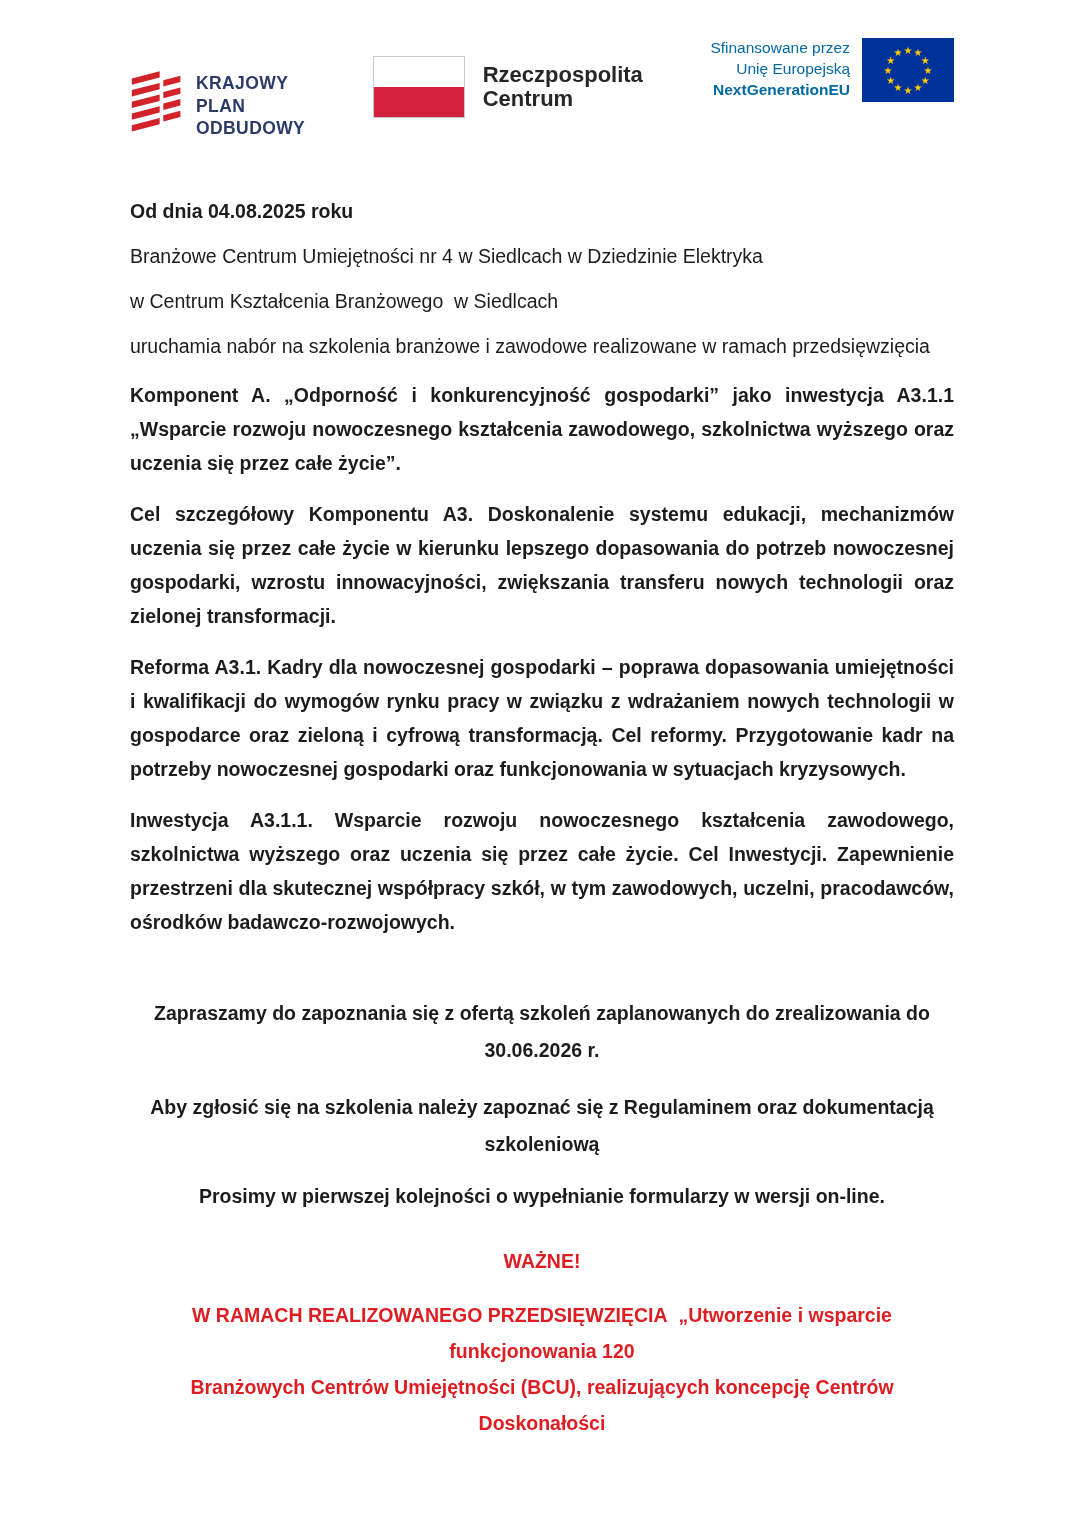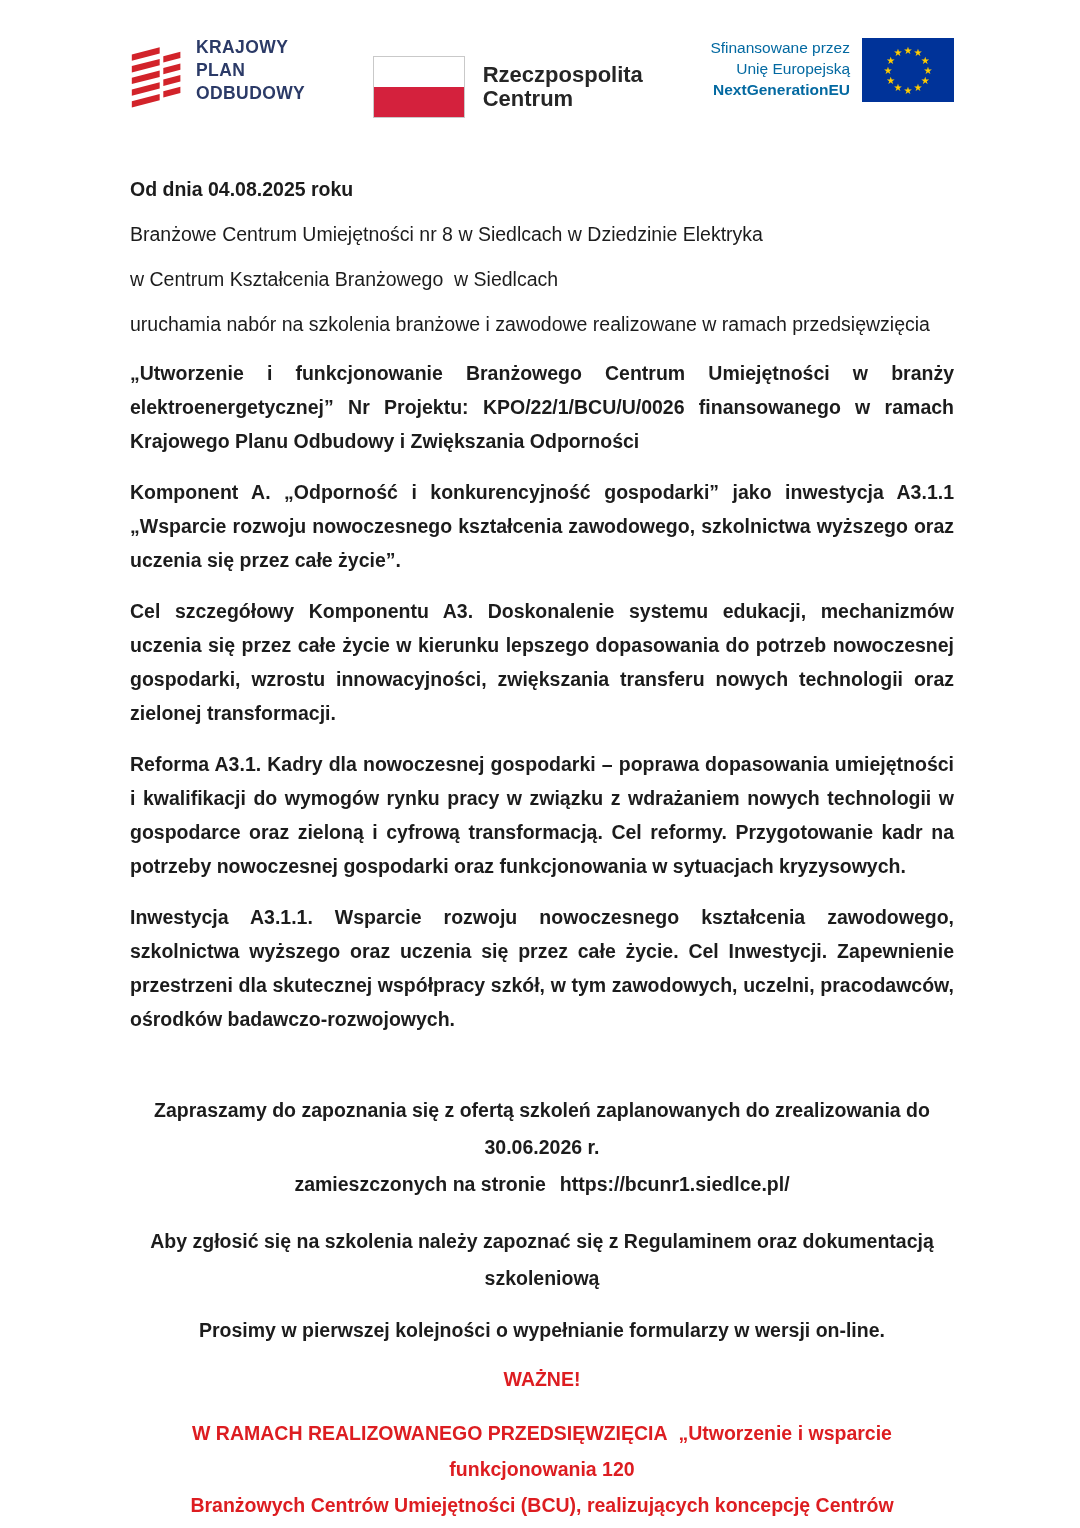--- a/index.html
+++ b/index.html
@@ -33,7 +33,7 @@
     margin-bottom:58px;
     min-height:82px;
   }
-  .kpo-logo{display:flex;align-items:flex-start;gap:12px;}
+  .kpo-logo{display:flex;align-items:flex-end;gap:12px;margin-top:24px;}
   .kpo-text{
     color:var(--kpo-navy);
     font-weight:bold;

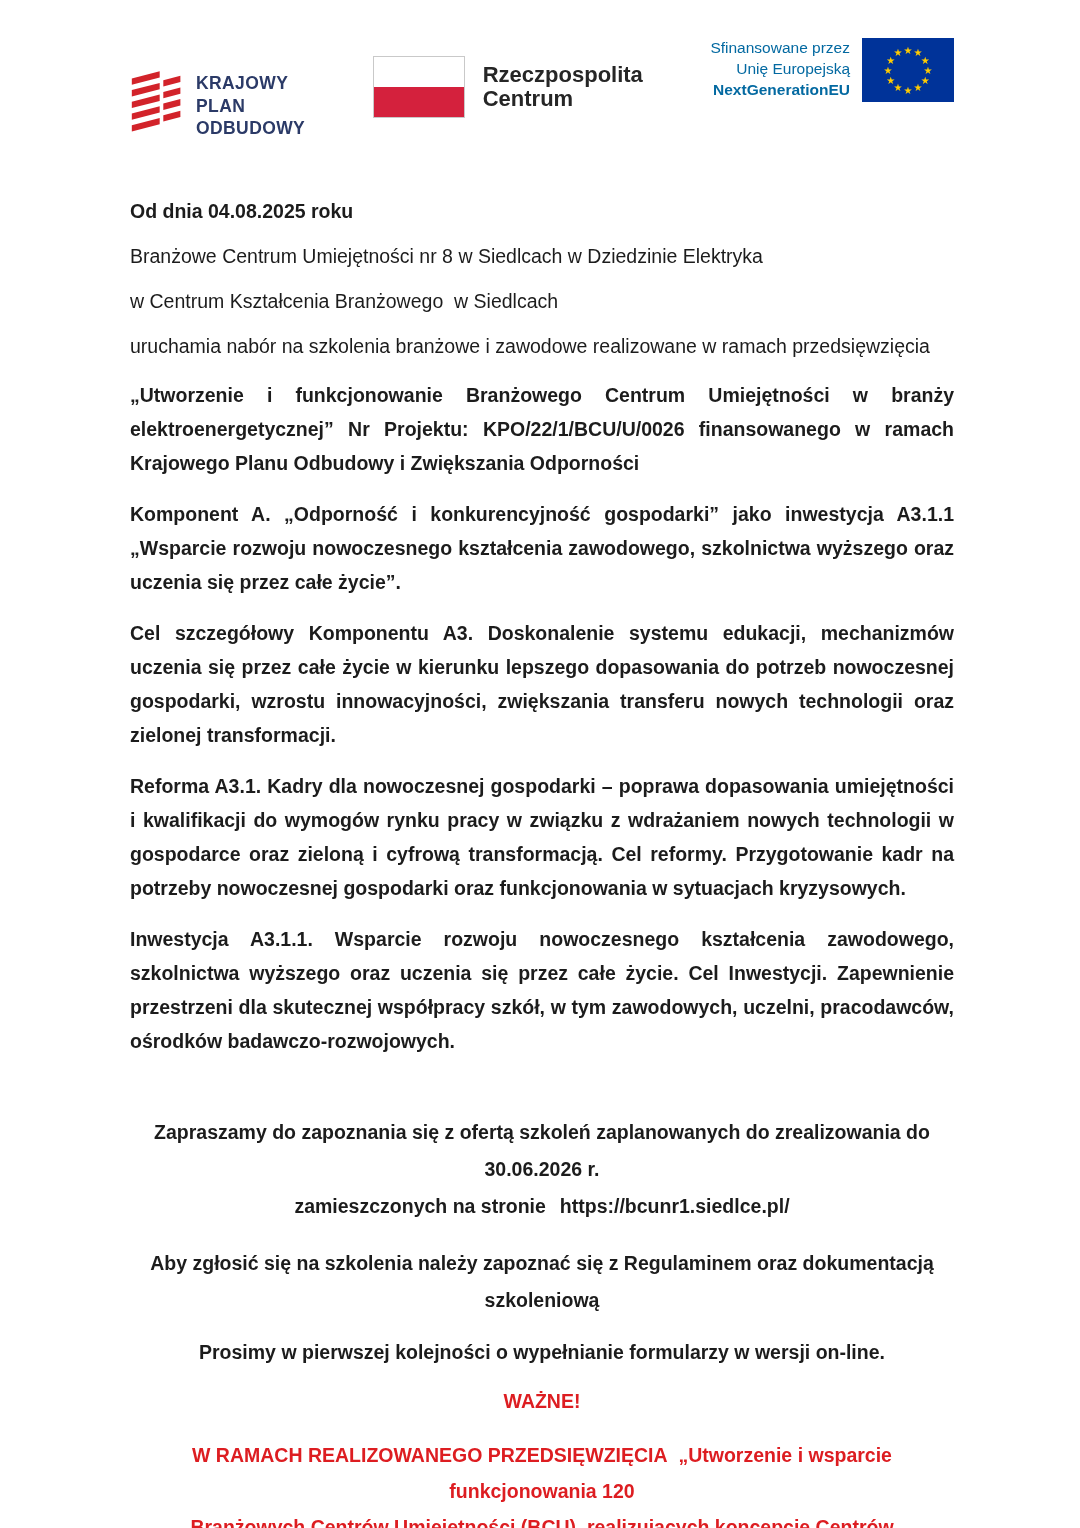--- a/index.html
+++ b/index.html
@@ -176,7 +176,7 @@
   </div>
 
   <div class="intro-line bold">Od dnia 04.08.2025 roku</div>
-  <div class="intro-line">Branżowe Centrum Umiejętności nr 8 w Siedlcach w Dziedzinie Elektryka</div>
+  <div class="intro-line">Branżowe Centrum Umiejętności nr 4 w Siedlcach w Dziedzinie Elektryka</div>
   <div class="intro-line">w Centrum Kształcenia Branżowego&nbsp; w Siedlcach</div>
   <div class="intro-line">uruchamia nabór na szkolenia branżowe i zawodowe realizowane w ramach przedsięwzięcia</div>
 

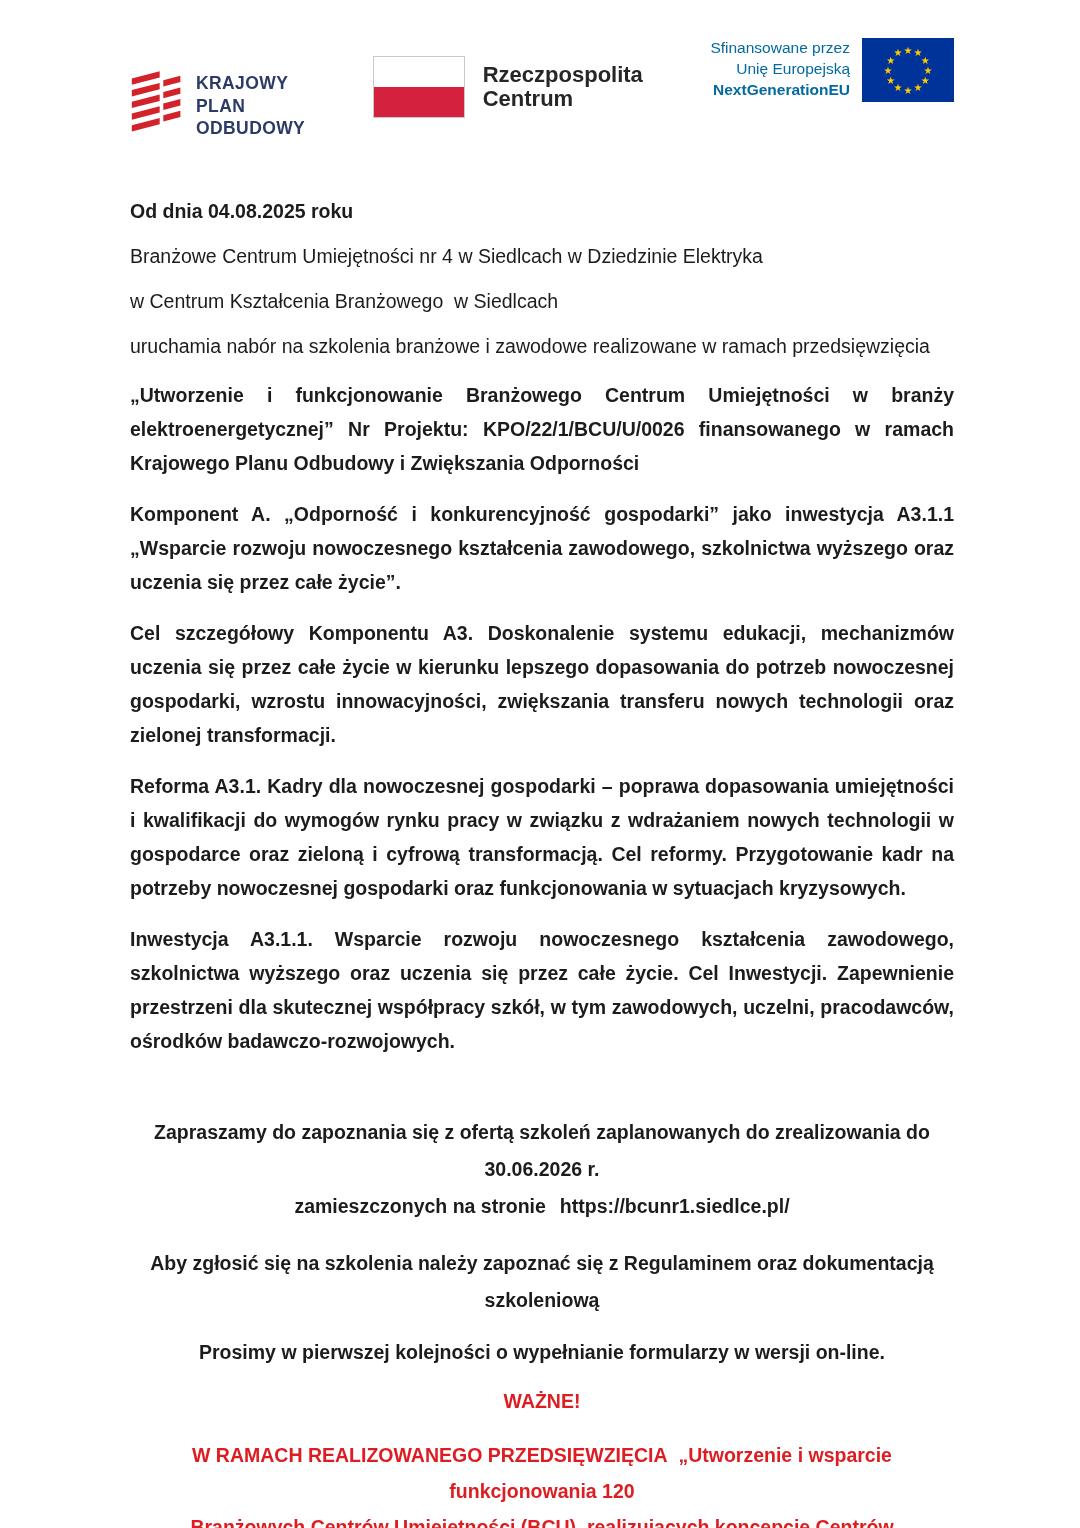--- a/index.html
+++ b/index.html
@@ -180,7 +180,6 @@
   <div class="intro-line">w Centrum Kształcenia Branżowego&nbsp; w Siedlcach</div>
   <div class="intro-line">uruchamia nabór na szkolenia branżowe i zawodowe realizowane w ramach przedsięwzięcia</div>
 
-  <p class="para bold">„Utworzenie i funkcjonowanie Branżowego Centrum Umiejętności w branży elektroenergetycznej” Nr Projektu: KPO/22/1/BCU/U/0026 finansowanego  w ramach Krajowego Planu Odbudowy i Zwiększania Odporności</p>
   <p class="para">Komponent A. „Odporność i konkurencyjność gospodarki” jako inwestycja A3.1.1 „Wsparcie rozwoju nowoczesnego kształcenia zawodowego, szkolnictwa wyższego oraz uczenia się przez całe życie”.</p>
   <p class="para">Cel szczegółowy Komponentu A3. Doskonalenie systemu edukacji, mechanizmów uczenia się przez całe życie w kierunku lepszego dopasowania do potrzeb nowoczesnej gospodarki, wzrostu innowacyjności, zwiększania transferu nowych technologii oraz zielonej transformacji.</p>
   <p class="para">Reforma A3.1. Kadry dla nowoczesnej gospodarki – poprawa dopasowania umiejętności  i kwalifikacji do wymogów rynku pracy w związku z wdrażaniem nowych technologii  w gospodarce oraz zieloną i cyfrową transformacją. Cel reformy. Przygotowanie kadr na potrzeby nowoczesnej gospodarki oraz funkcjonowania w sytuacjach kryzysowych.</p>

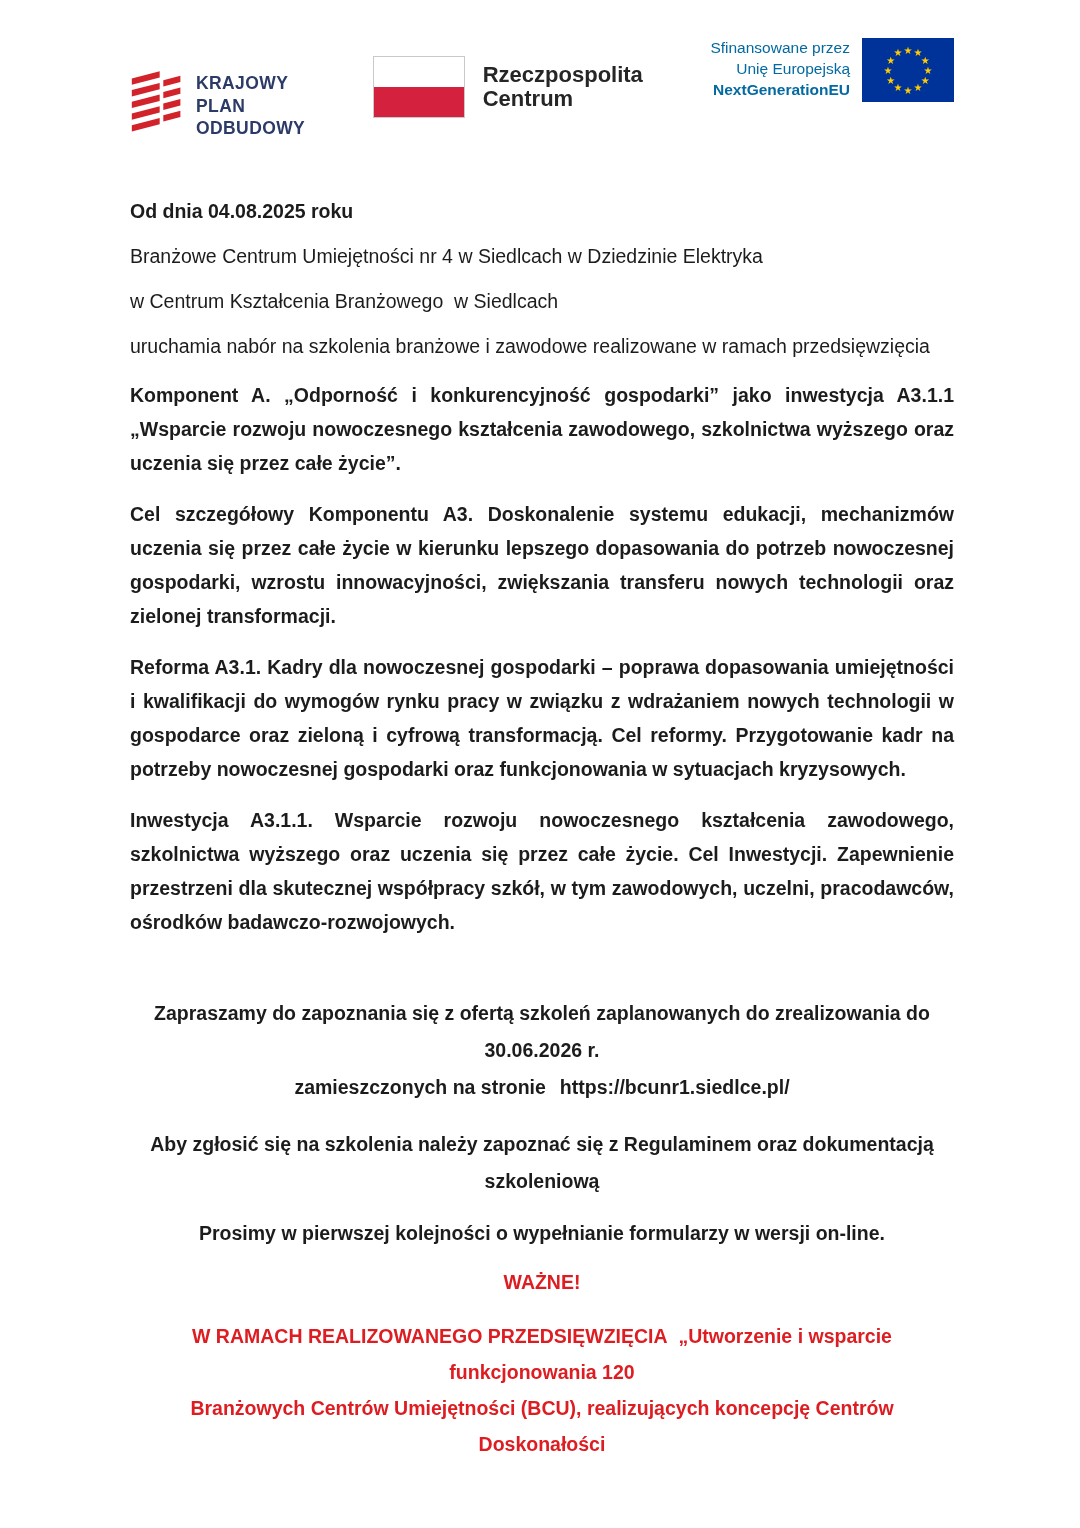--- a/index.html
+++ b/index.html
@@ -187,9 +187,6 @@
 
   <div class="invite">
     <div>Zapraszamy do zapoznania się z ofertą szkoleń zaplanowanych do zrealizowania do 30.06.2026 r.</div>
-    <div>
-      <span>zamieszczonych na stronie</span><span class="url">https://bcunr1.siedlce.pl/</span>
-    </div>
   </div>
 
   <div class="invite">

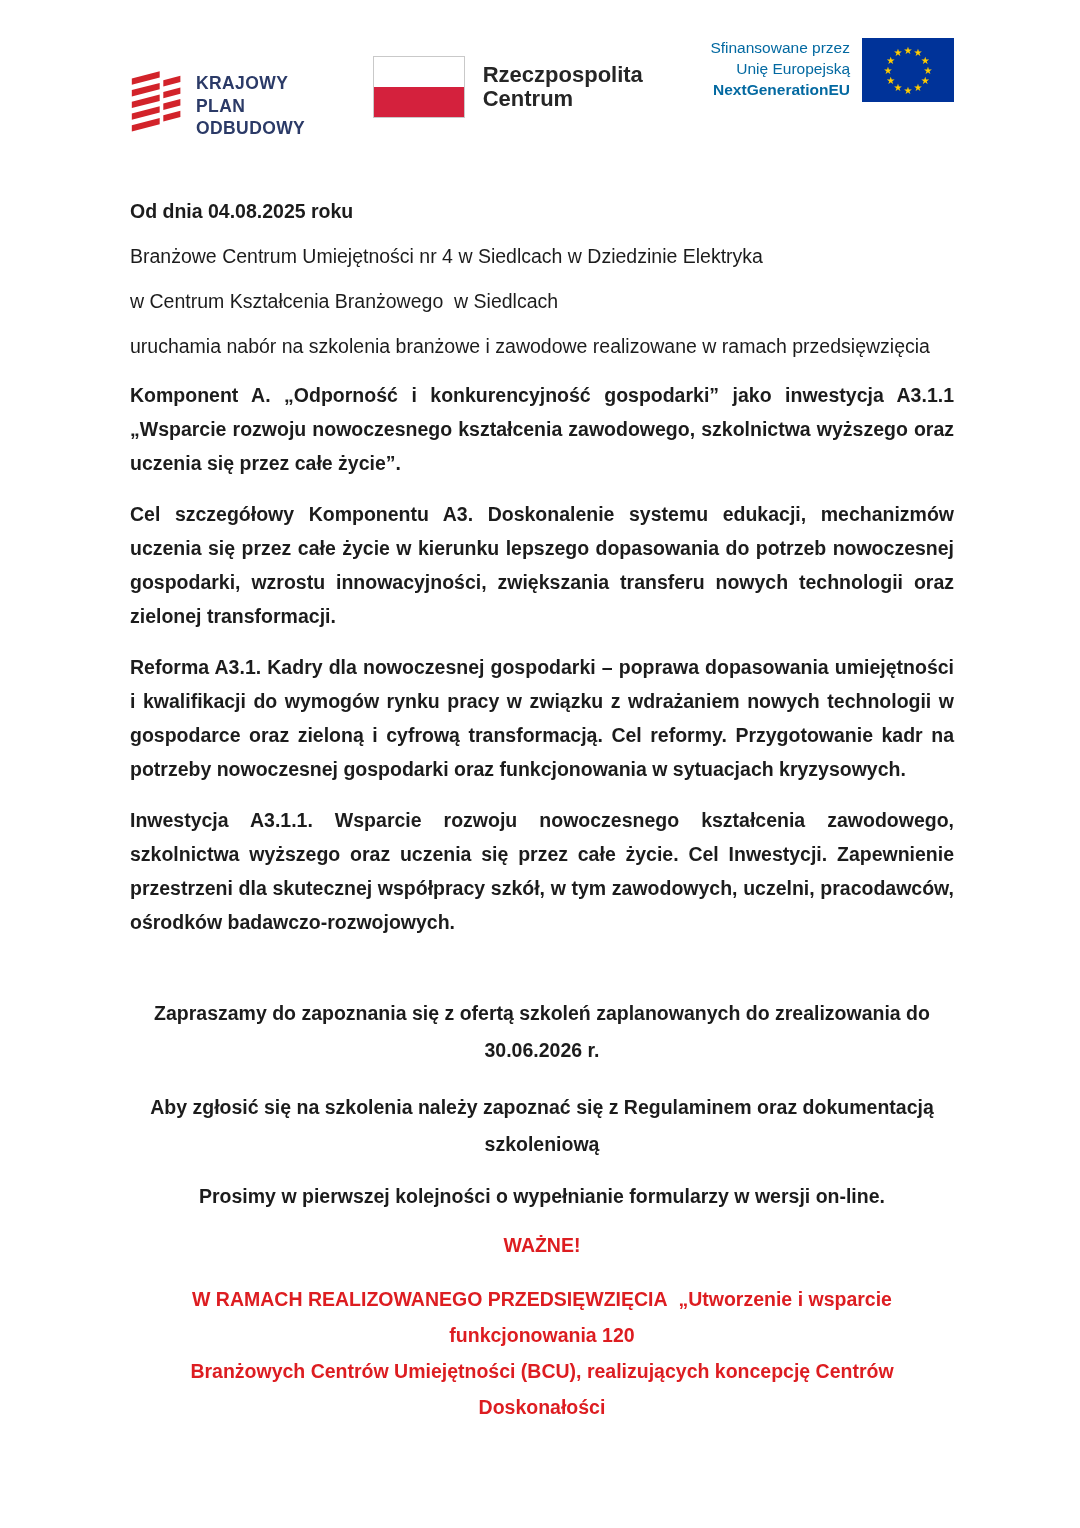--- a/index.html
+++ b/index.html
@@ -99,7 +99,7 @@
   
   .red{color:var(--accent-red);}
   .important-head{
-    margin-top:26px;
+    margin-top:42px;
     text-align:center;
     font-weight:bold;
     font-size:19.5px;

